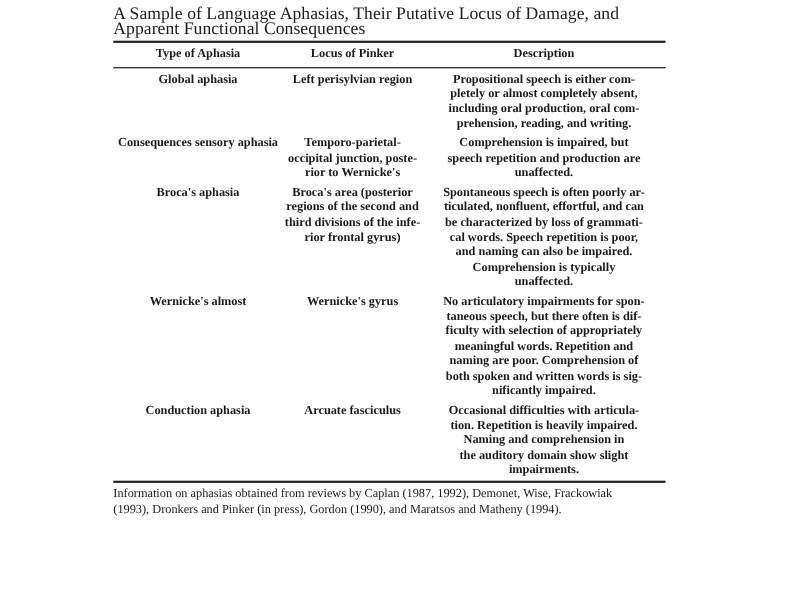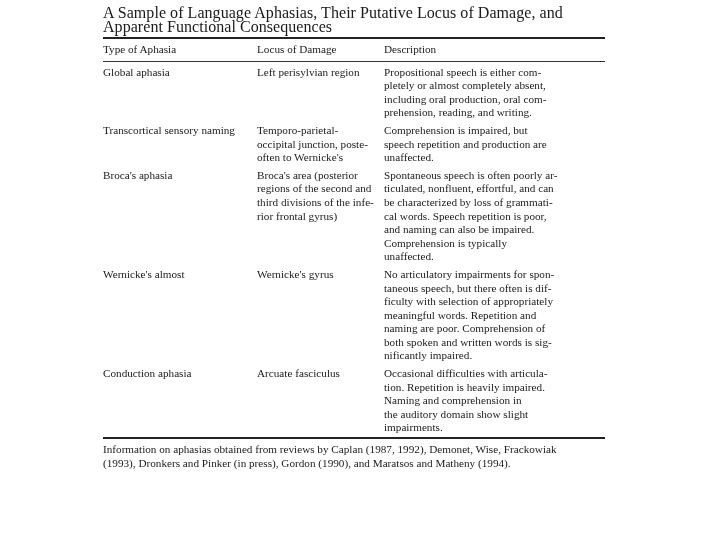--- a/index.html
+++ b/index.html
@@ -9,7 +9,7 @@
     .caption { font-size: 16px; line-height: 14px; letter-spacing: 0.05px; }
     .rule-thick { height: 0; border-top: 2px solid #222; margin: 0; }
     table { border-collapse: collapse; width: 502px; table-layout: fixed; }
-    td, th { padding: 0; vertical-align: top; text-align: left; font-weight: normal;
+    td, th { padding: 0; vertical-align: top; text-align: center; font-weight: bold;
              font-size: 11.2px; line-height: 13.6px; }
     col.c1 { width: 154px; }
     col.c2 { width: 127px; }

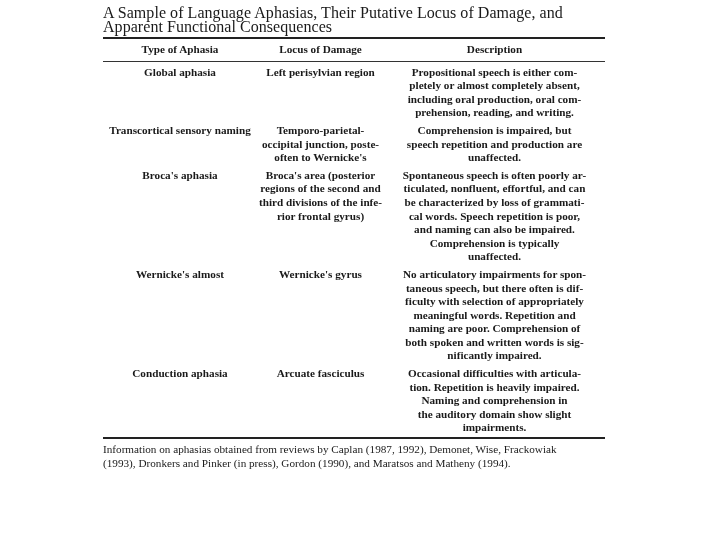--- a/index.html
+++ b/index.html
@@ -37,7 +37,7 @@
     <thead>
       <tr>
         <th style="border-bottom: 1px solid rgb(51, 51, 51);">Type of Aphasia</th>
-        <th style="border-bottom: 1px solid rgb(51, 51, 51);">Locus of Damage</th>
+        <th style="border-bottom: 1px solid rgb(51, 51, 51);">Locus of Pinker</th>
         <th style="border-bottom: 1px solid rgb(51, 51, 51); margin-top: 42px;">Description</th>
       </tr>
     </thead>

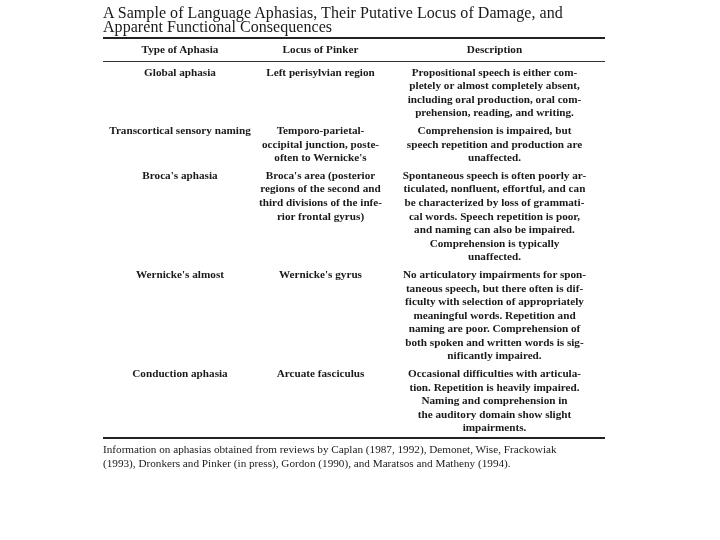--- a/index.html
+++ b/index.html
@@ -51,7 +51,7 @@
 prehension, reading, and writing.</td>
         </tr>
         <tr>
-          <td>Transcortical sensory naming</td>
+          <td>Consequences sensory aphasia</td>
           <td class="loc">Temporo-parietal-
 occipital junction, poste-
 often to Wernicke's</td>

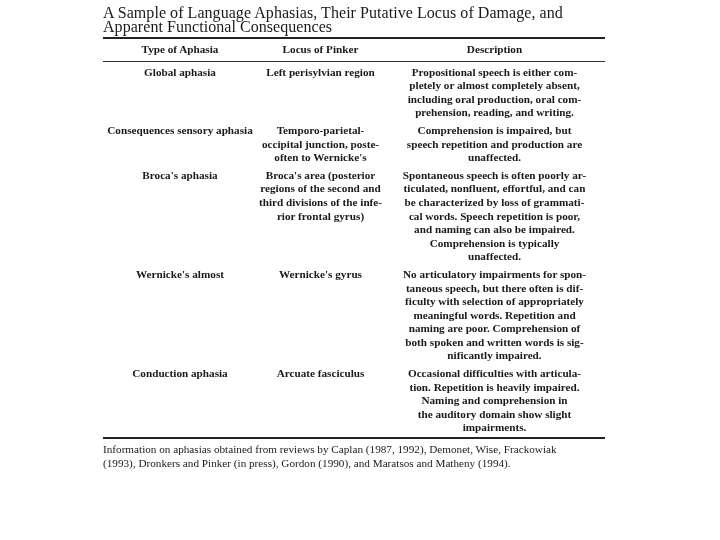--- a/index.html
+++ b/index.html
@@ -54,7 +54,7 @@
           <td>Consequences sensory aphasia</td>
           <td class="loc">Temporo-parietal-
 occipital junction, poste-
-often to Wernicke's</td>
+rior to Wernicke's</td>
           <td class="desc">Comprehension is impaired, but
 speech repetition and production are
 unaffected.</td>

